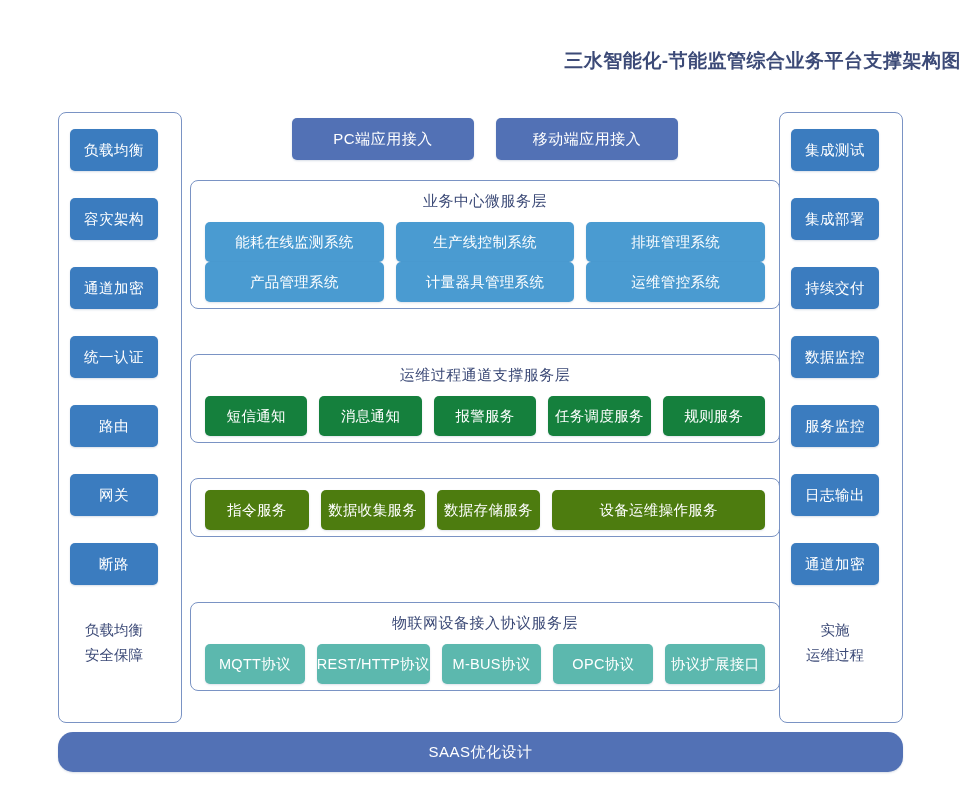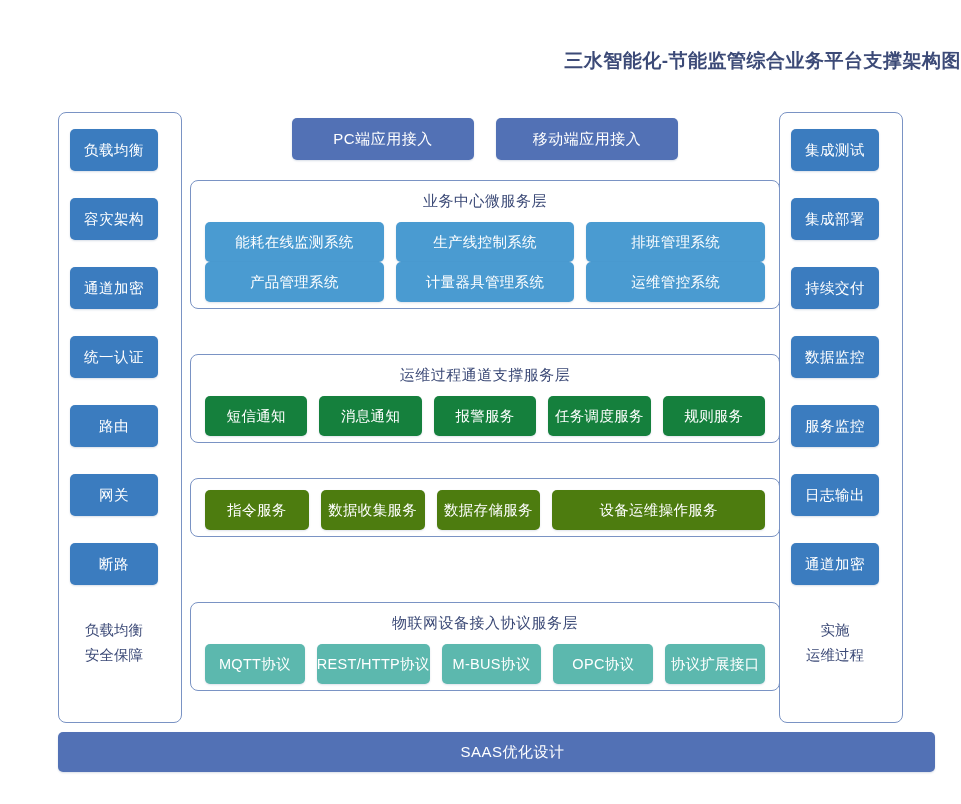--- a/index.html
+++ b/index.html
@@ -175,7 +175,7 @@
     width: 845px;
     height: 40px;
     background: #5271b5;
-    border-radius: 5px;
+    border-radius: 15px;
     color: #ffffff;
     font-size: 15px;
     display: flex;
@@ -183,7 +183,6 @@
     justify-content: center;
     letter-spacing: 0.5px;
     box-shadow: 0 1px 2px rgba(40,70,120,0.18);
-    padding-left: 32px;
   }
 </style>
 </head>

